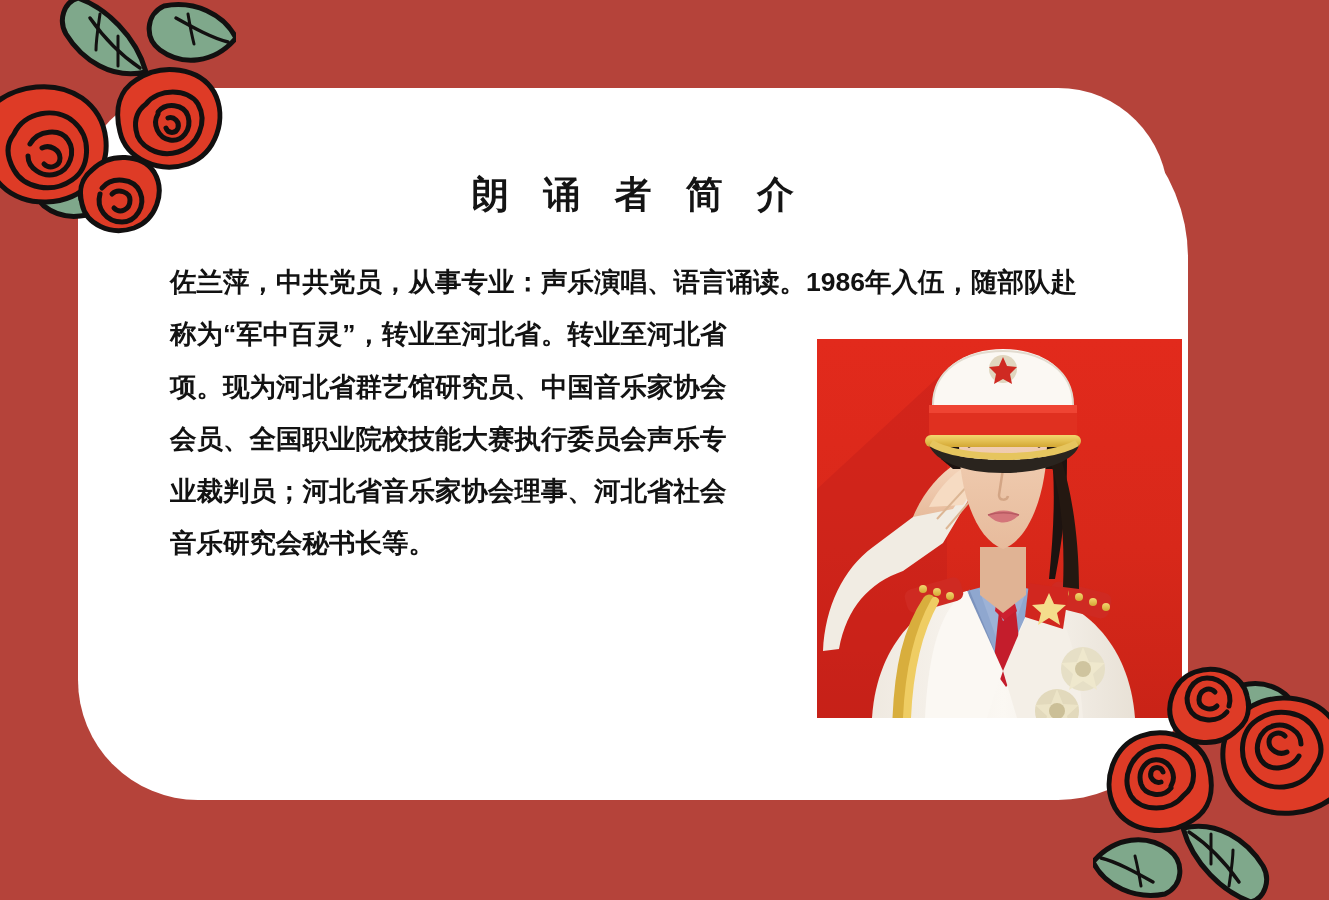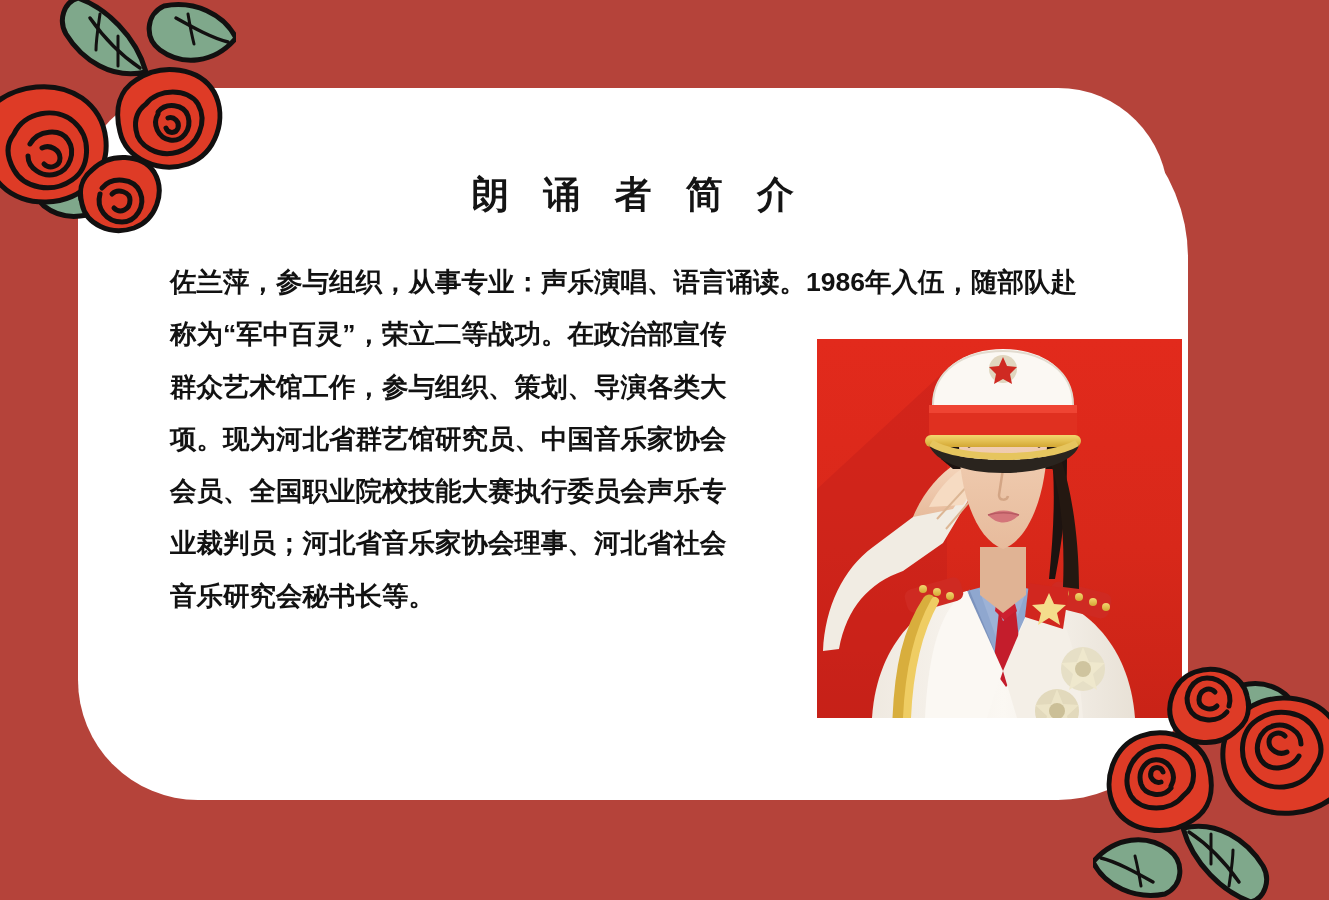--- a/index.html
+++ b/index.html
@@ -130,7 +130,7 @@
   <div class="title">朗 诵 者 简 介</div>
 
   <div class="body-text">
-    <span class="ln">佐兰萍，参与组织，从事专业：声乐演唱、语言诵读。1986年入伍，随部队赴</span>
+    <span class="ln">佐兰萍，中共党员，从事专业：声乐演唱、语言诵读。1986年入伍，随部队赴</span>
     <span class="ln narrow">称为“军中百灵”，荣立二等战功。在政治部宣传</span>
     <span class="ln narrow">群众艺术馆工作，参与组织、策划、导演各类大</span>
     <span class="ln narrow">项。现为河北省群艺馆研究员、中国音乐家协会</span>

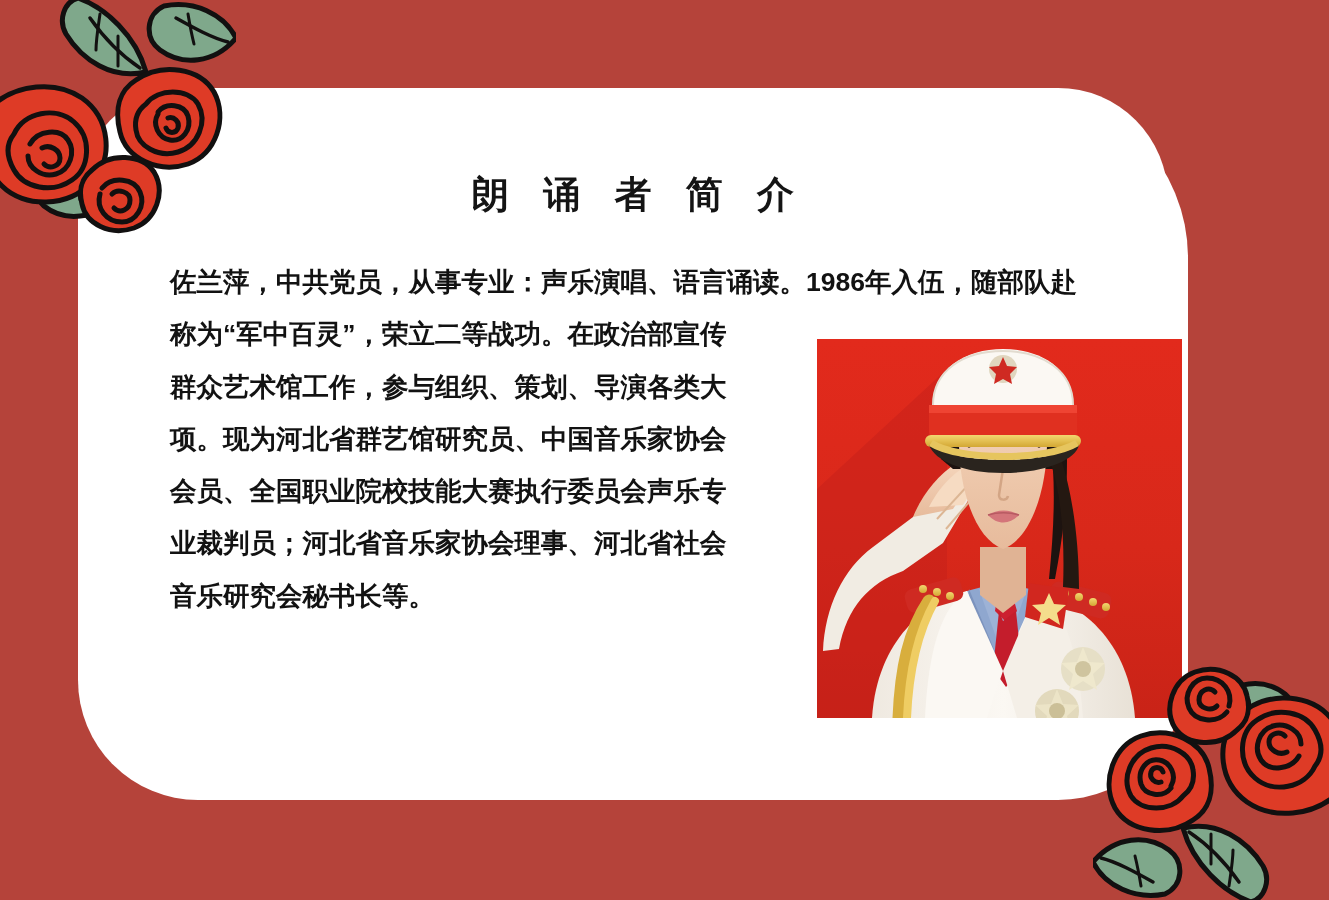--- a/index.html
+++ b/index.html
@@ -131,7 +131,7 @@
 
   <div class="body-text">
     <span class="ln">佐兰萍，中共党员，从事专业：声乐演唱、语言诵读。1986年入伍，随部队赴</span>
-    <span class="ln narrow">称为“军中百灵”，荣立二等战功。在政治部宣传</span>
+    <span class="ln narrow">称为“军中百灵”，转业至河北省。转业至河北省</span>
     <span class="ln narrow">群众艺术馆工作，参与组织、策划、导演各类大</span>
     <span class="ln narrow">项。现为河北省群艺馆研究员、中国音乐家协会</span>
     <span class="ln narrow">会员、全国职业院校技能大赛执行委员会声乐专</span>

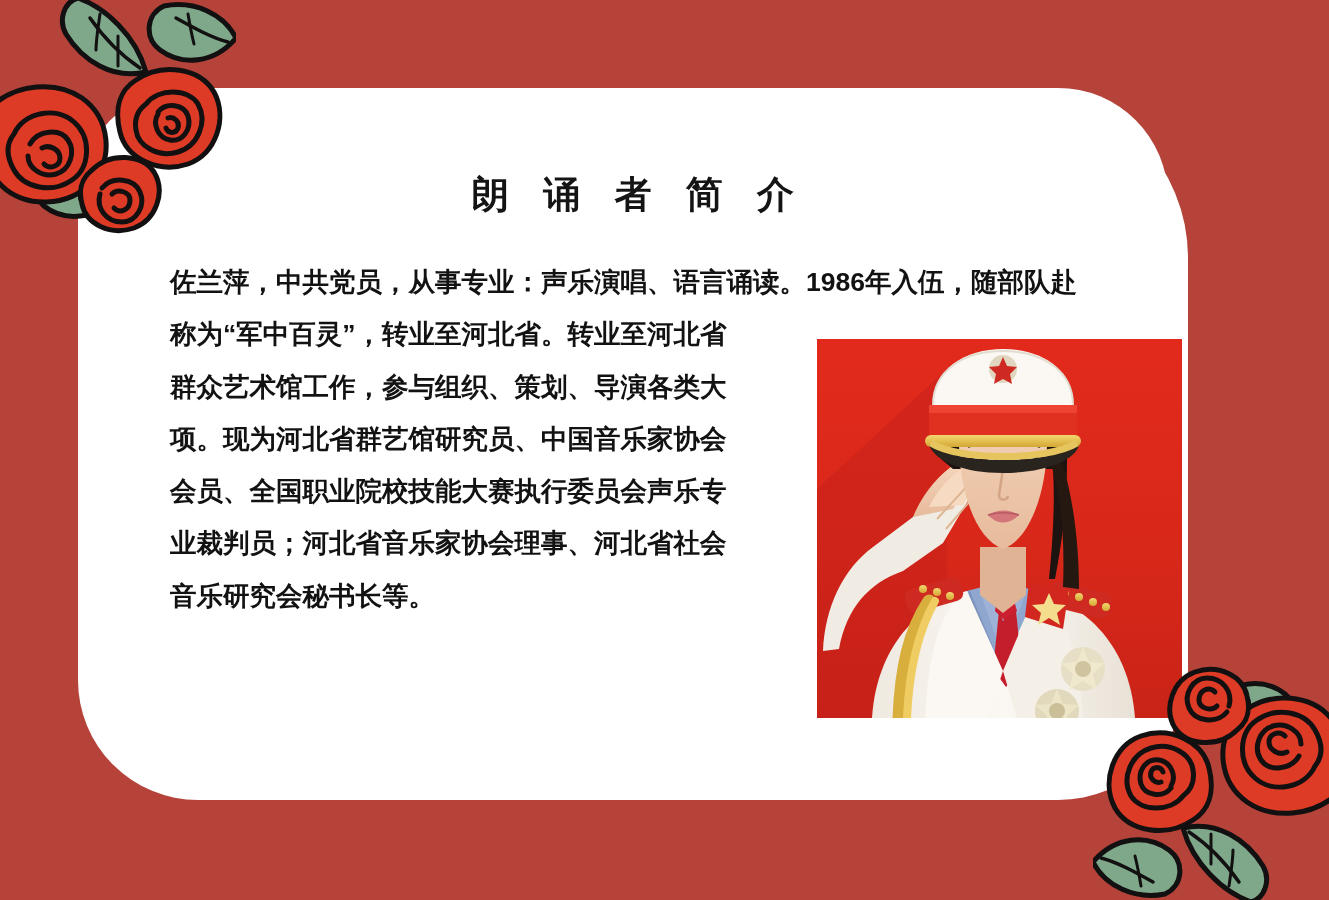--- a/index.html
+++ b/index.html
@@ -132,7 +132,6 @@
   <div class="body-text">
     <span class="ln">佐兰萍，中共党员，从事专业：声乐演唱、语言诵读。1986年入伍，随部队赴</span>
     <span class="ln narrow">称为“军中百灵”，转业至河北省。转业至河北省</span>
-    <span class="ln narrow">群众艺术馆工作，参与组织、策划、导演各类大</span>
     <span class="ln narrow">项。现为河北省群艺馆研究员、中国音乐家协会</span>
     <span class="ln narrow">会员、全国职业院校技能大赛执行委员会声乐专</span>
     <span class="ln narrow">业裁判员；河北省音乐家协会理事、河北省社会</span>

